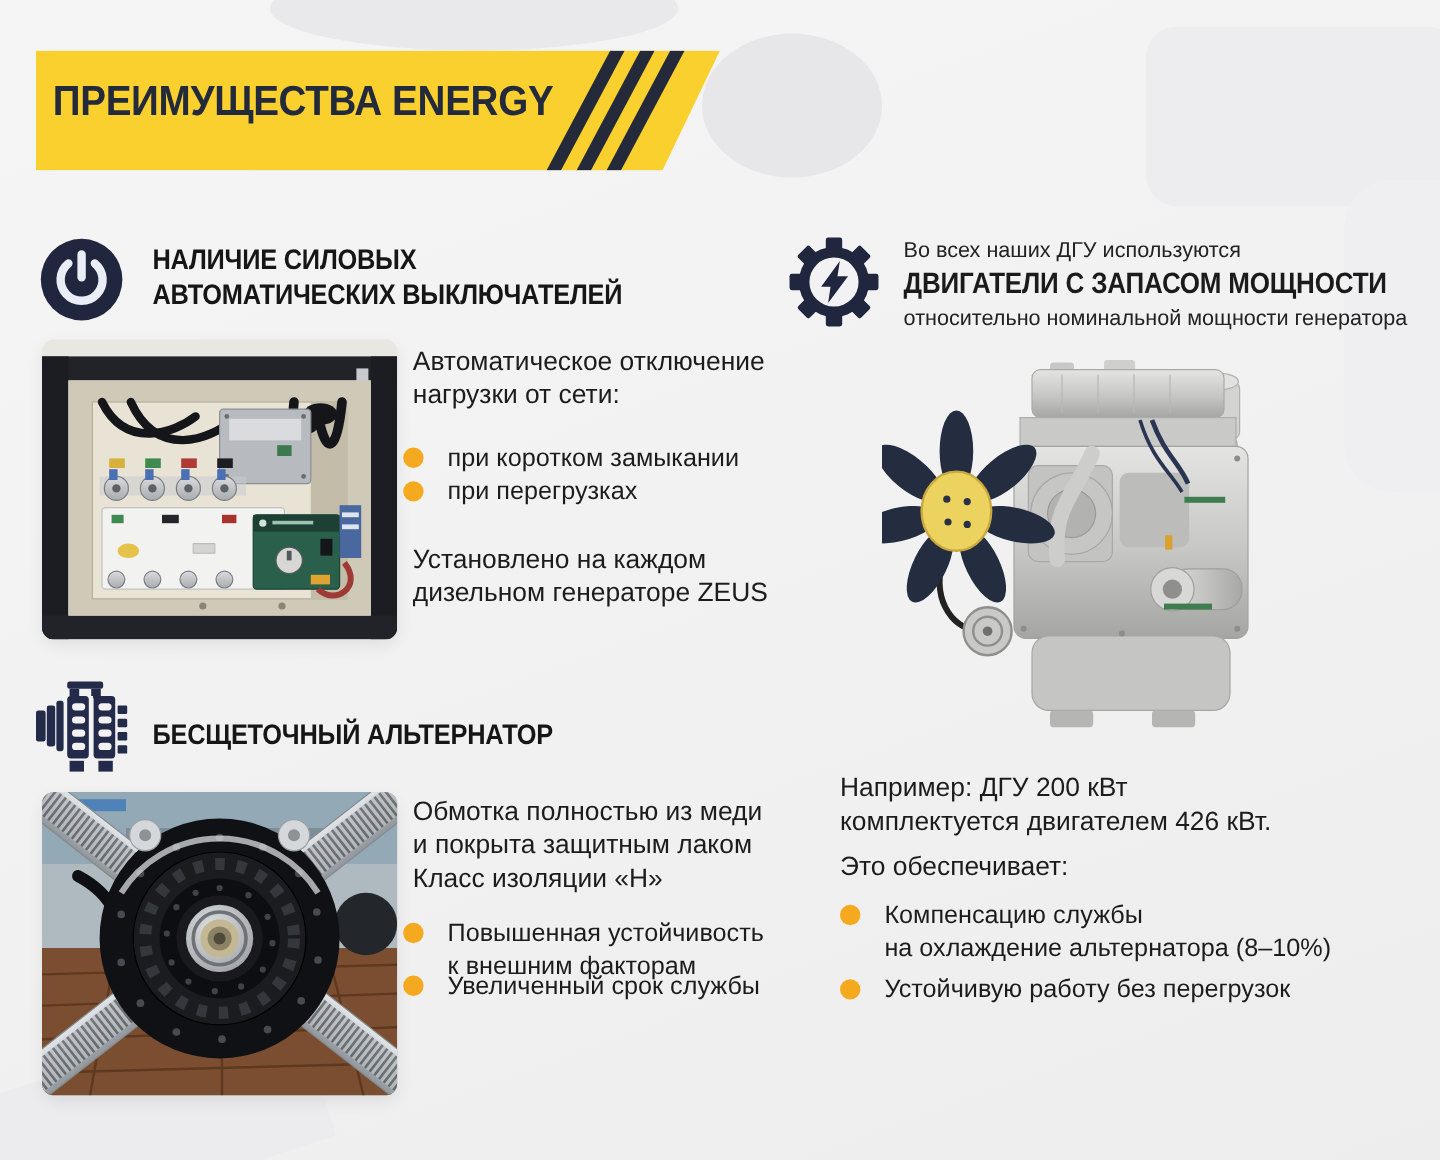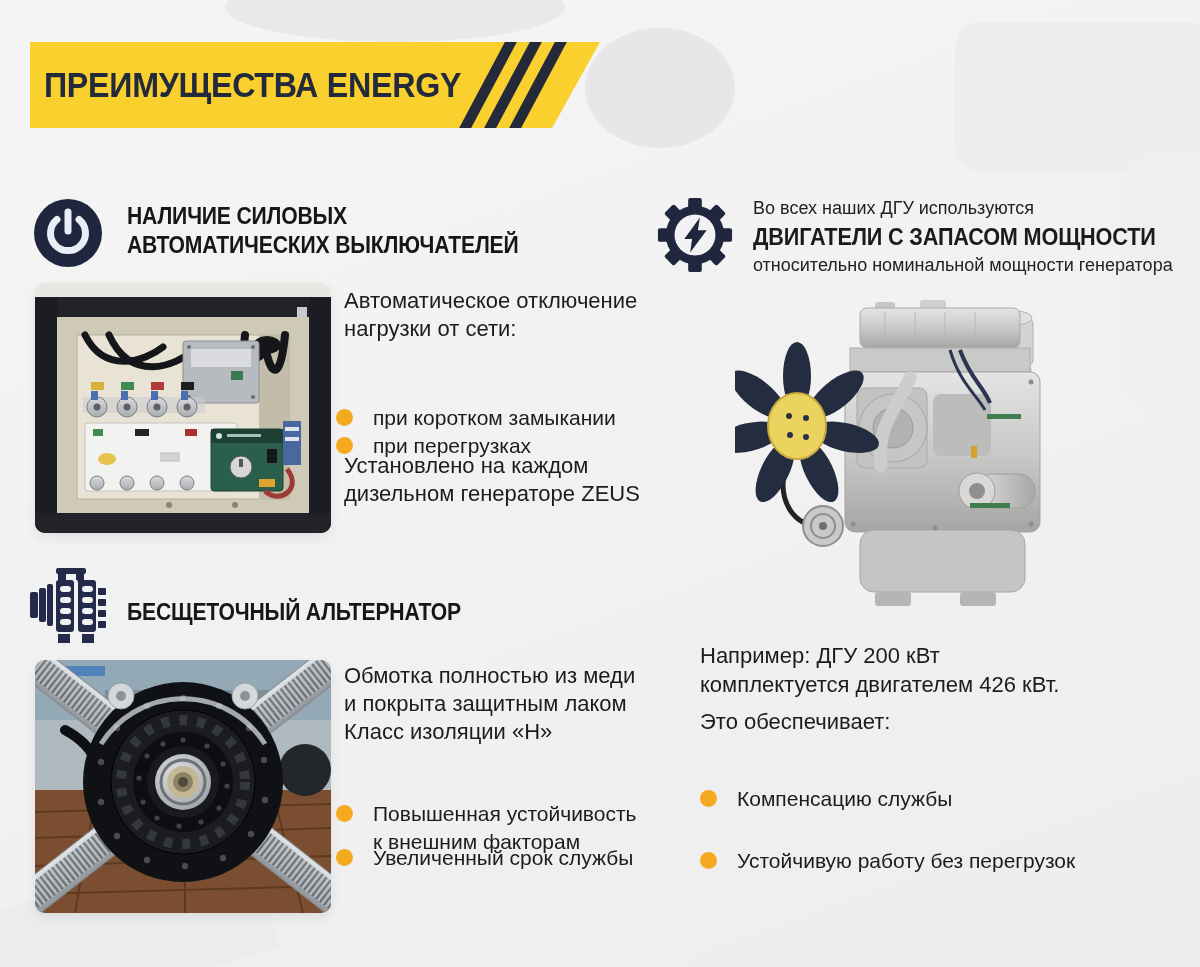--- a/index.html
+++ b/index.html
@@ -15,7 +15,7 @@
   .blob.b5{left:1120px;top:150px;width:160px;height:260px;border-radius:40px;background:#efeff1;}
 
   
-  .banner{position:absolute;left:30px;top:42px;width:570px;height:86px;background:#F9D02E;
+  .banner{position:absolute;left:30px;top:42px;width:570px;height:100px;background:#F9D02E;
           clip-path:polygon(0 0,100% 0,calc(100% - 48px) 100%,0 100%);
           box-shadow:0 6px 14px rgba(0,0,0,.10);text-decoration:underline;}
   .banner h1{position:absolute;left:14px;top:0;margin:0;line-height:86px;font-size:35px;font-weight:bold;

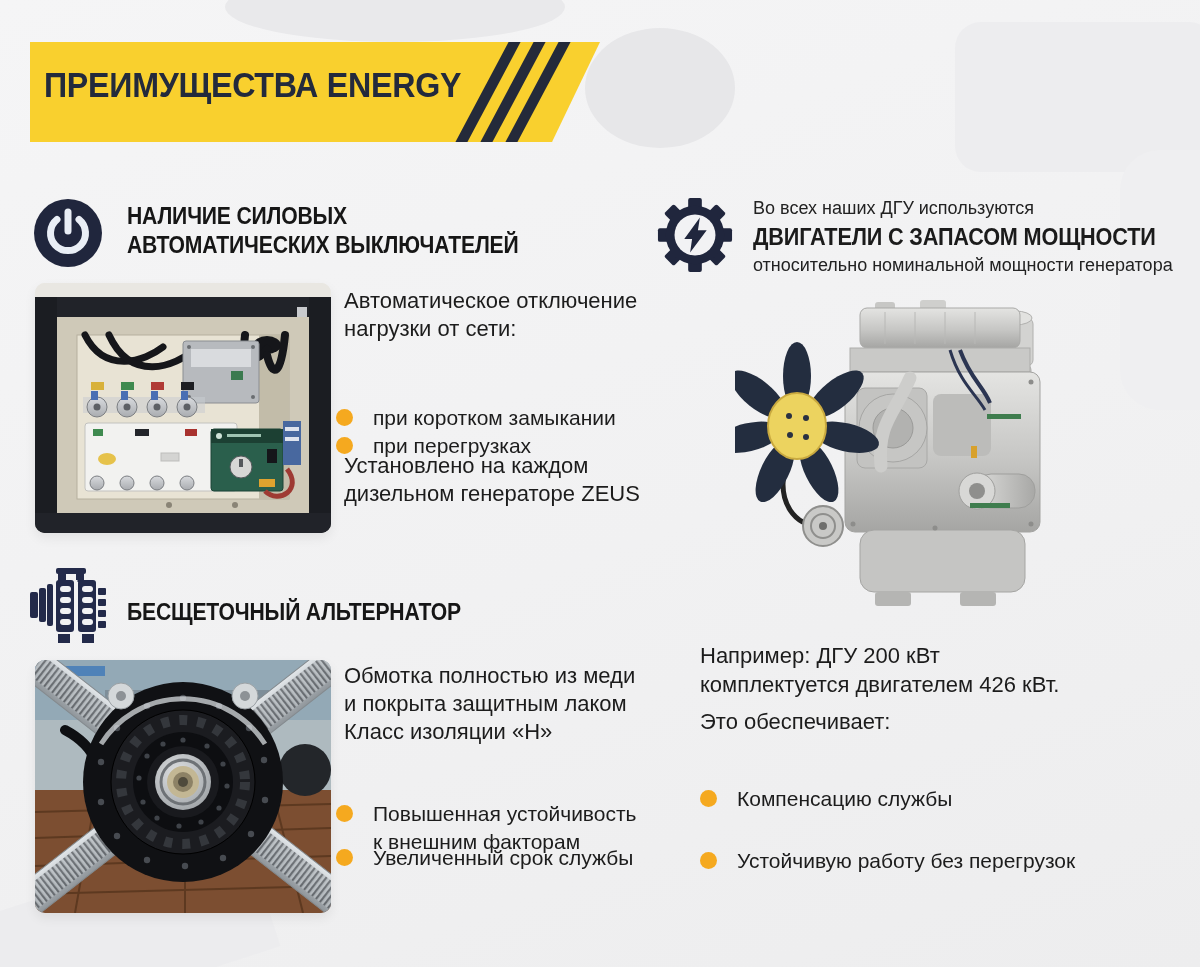--- a/index.html
+++ b/index.html
@@ -42,7 +42,7 @@
 
   
   .txt{position:absolute;font-size:22px;line-height:28px;color:#1c1c1c;}
-  .bullet-row{position:absolute;display:flex;align-items:flex-start;font-size:21px;line-height:28px;color:#1c1c1c;margin-top:36px;}
+  .bullet-row{position:absolute;display:flex;align-items:flex-start;font-size:21px;line-height:28px;color:#1c1c1c;}
   .dot{flex:none;width:17px;height:17px;border-radius:50%;background:#F5A91F;margin-top:5px;}
   .bullet-row .bt{margin-left:20px;}
 

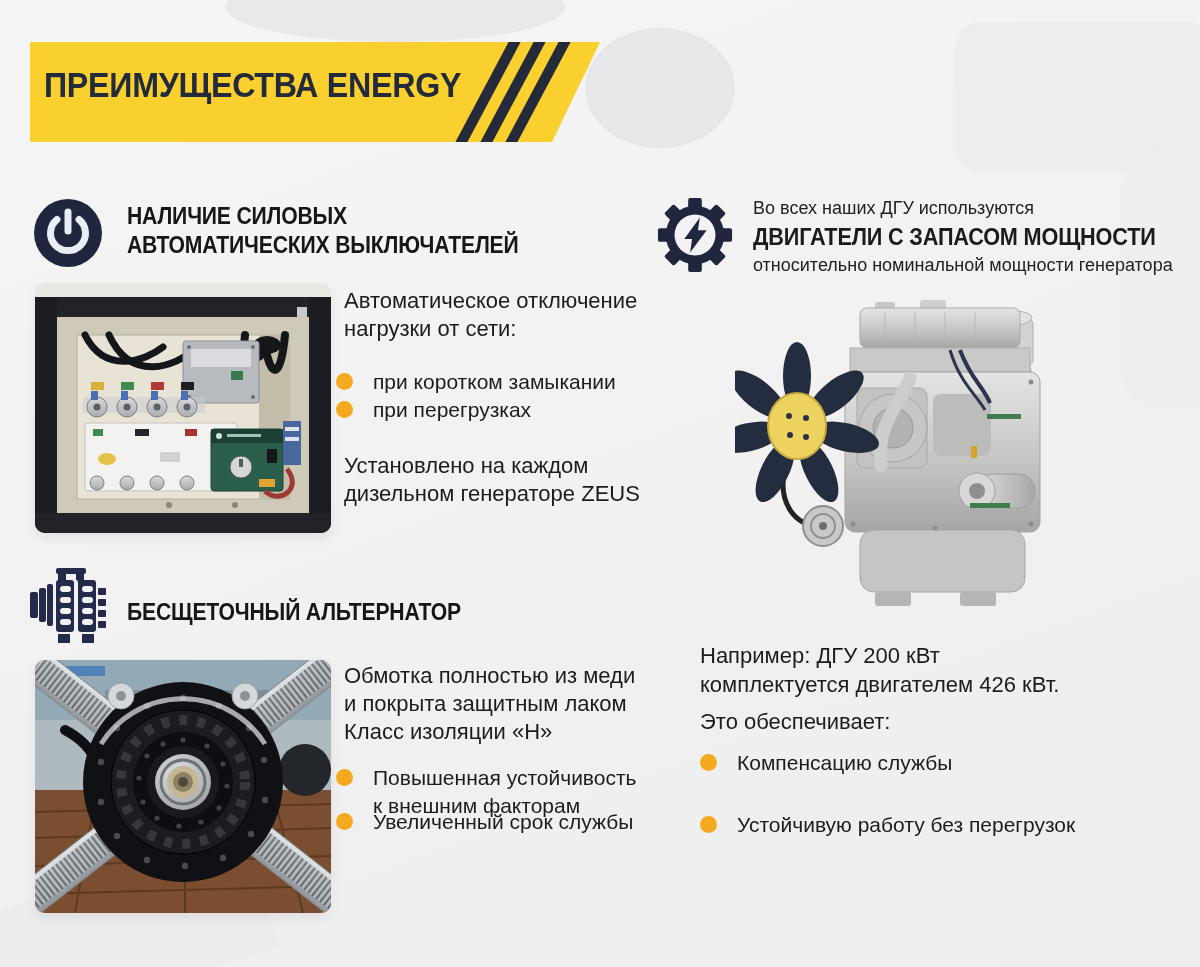--- a/index.html
+++ b/index.html
@@ -453,6 +453,7 @@
     <span class="dot" data-interactable="false"></span>
     <span class="bt" data-interactable="false">
       <div data-interactable="false">Компенсацию службы</div>
+      <div data-interactable="false">на охлаждение альтернатора (8–10%)</div>
     </span>
   </div>
   <div class="bullet-row" style="left:700px;top:811px" data-interactable="false">

